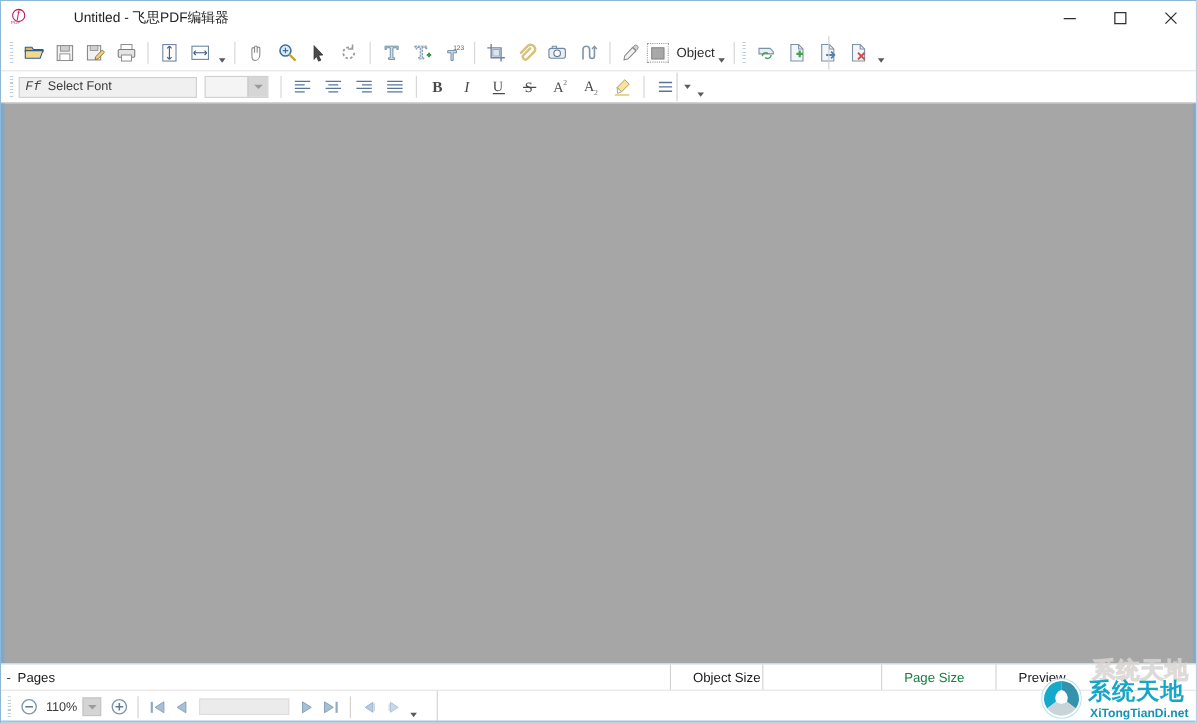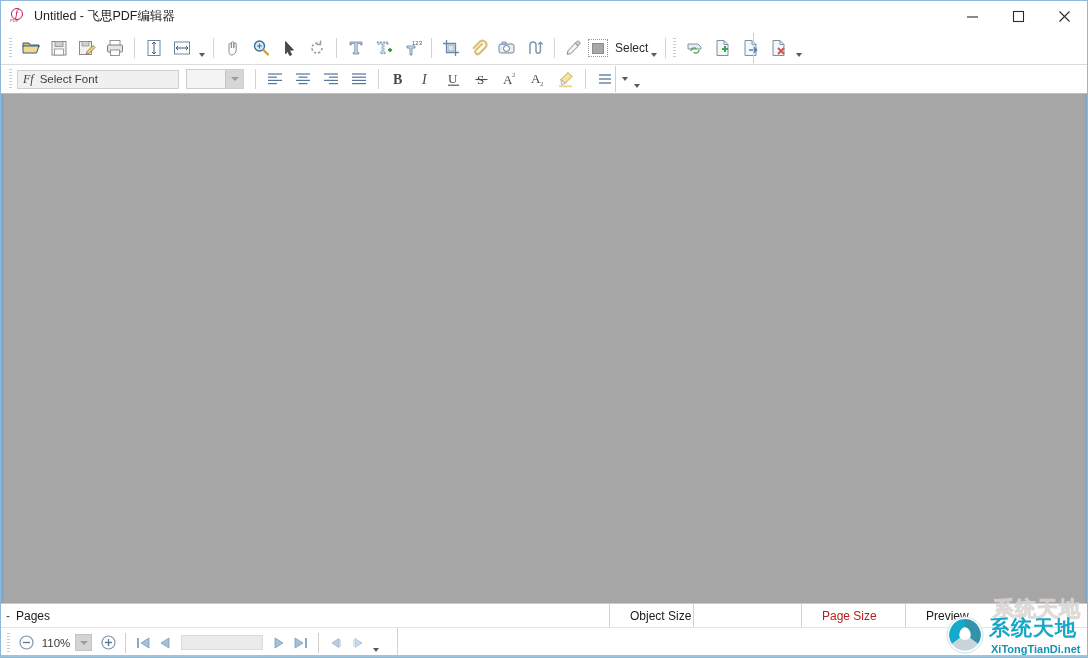--- a/index.html
+++ b/index.html
@@ -56,6 +56,7 @@
   .title-text {
     font-size: 12.5px; color: #222222;
     white-space: nowrap;
+    margin-left: 33px;
   }
   .win-controls {
     position: absolute; right: 0; top: 0;

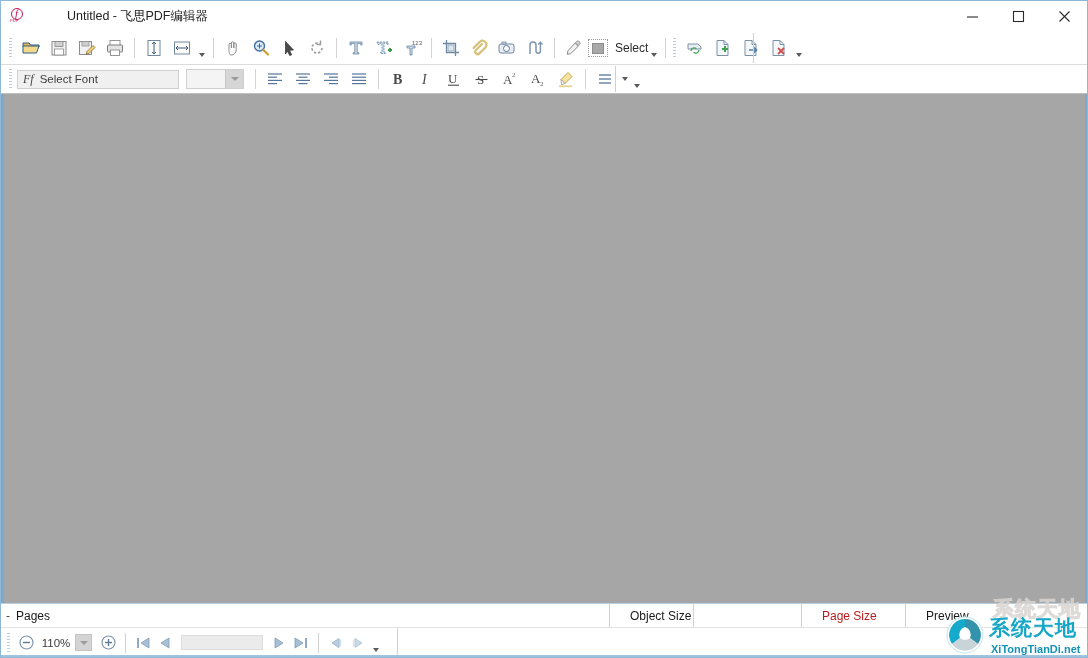--- a/index.html
+++ b/index.html
@@ -532,7 +532,7 @@
       <div class="swatch-box">
         <div class="swatch"></div>
       </div>
-      <div class="colour-label">Select</div>
+      <div class="colour-label">Object</div>
       <div class="tcaret">
           <i></i>
         </div>

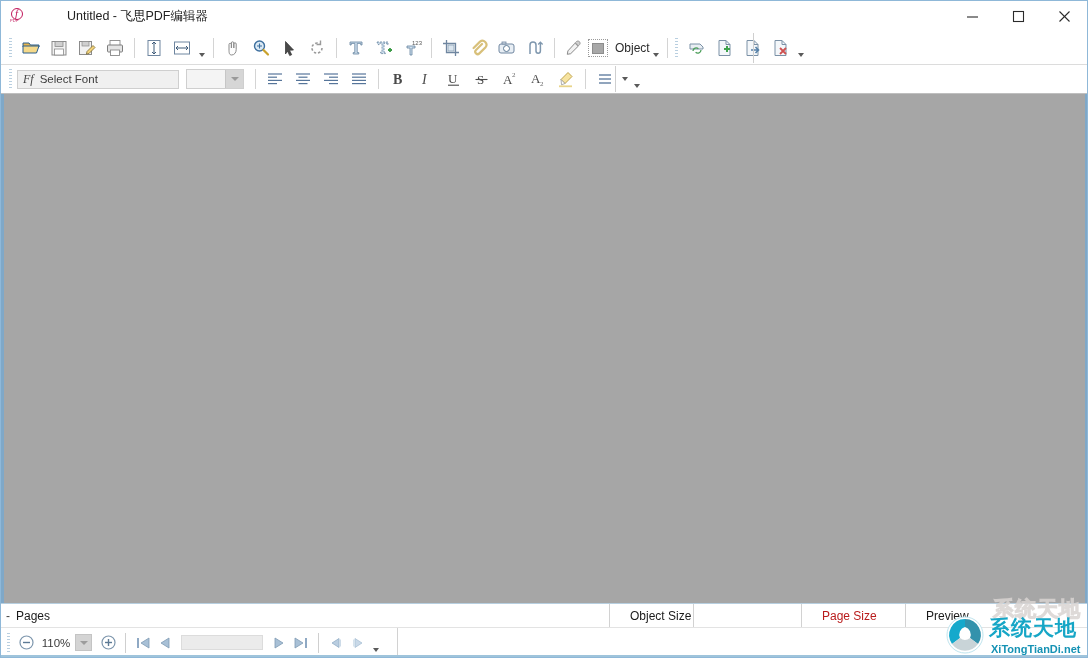--- a/index.html
+++ b/index.html
@@ -159,7 +159,7 @@
     flex: none;
   }
   .ff-icon {
-    font-family: Liberation Serif, serif;
+    font-family: Liberation Mono, monospace;
     font-size: 12px; font-style: italic;
     color: #444; padding: 0 6px 0 5px;
     white-space: nowrap;

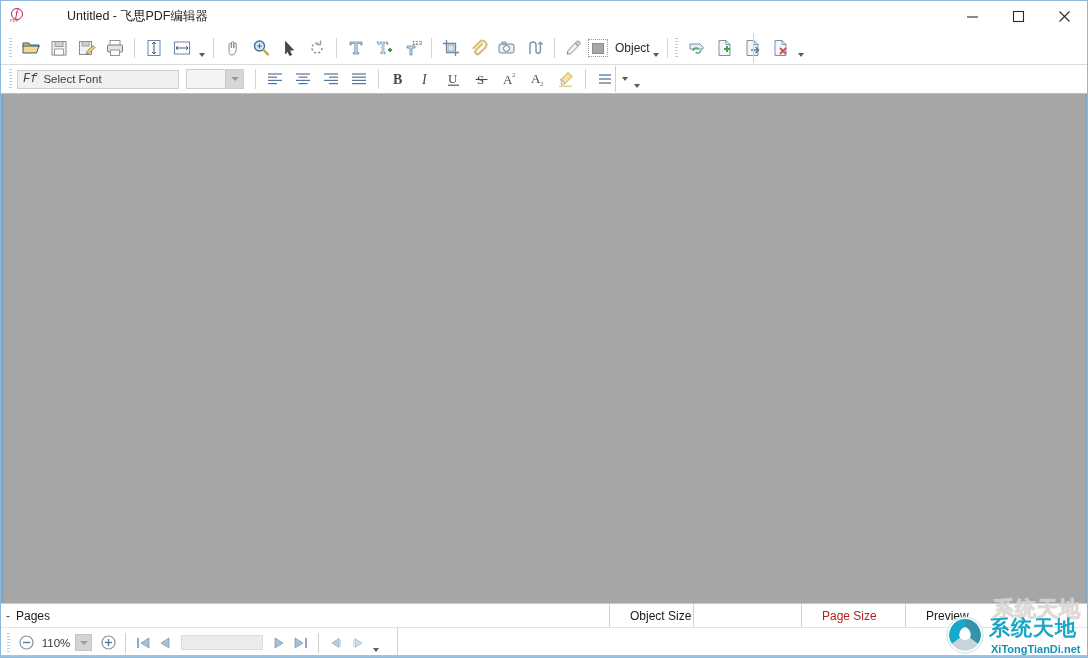--- a/index.html
+++ b/index.html
@@ -255,7 +255,7 @@
   }
   .panel span { font-size: 12px; }
   .panel .lbl-dark { color: #1a1a1a; }
-  .panel .lbl-gray { color: #b91c1c; }
+  .panel .lbl-gray { color: #15803d; }
 
   .status-row2 {
     height: 29px; display: flex; align-items: center;

